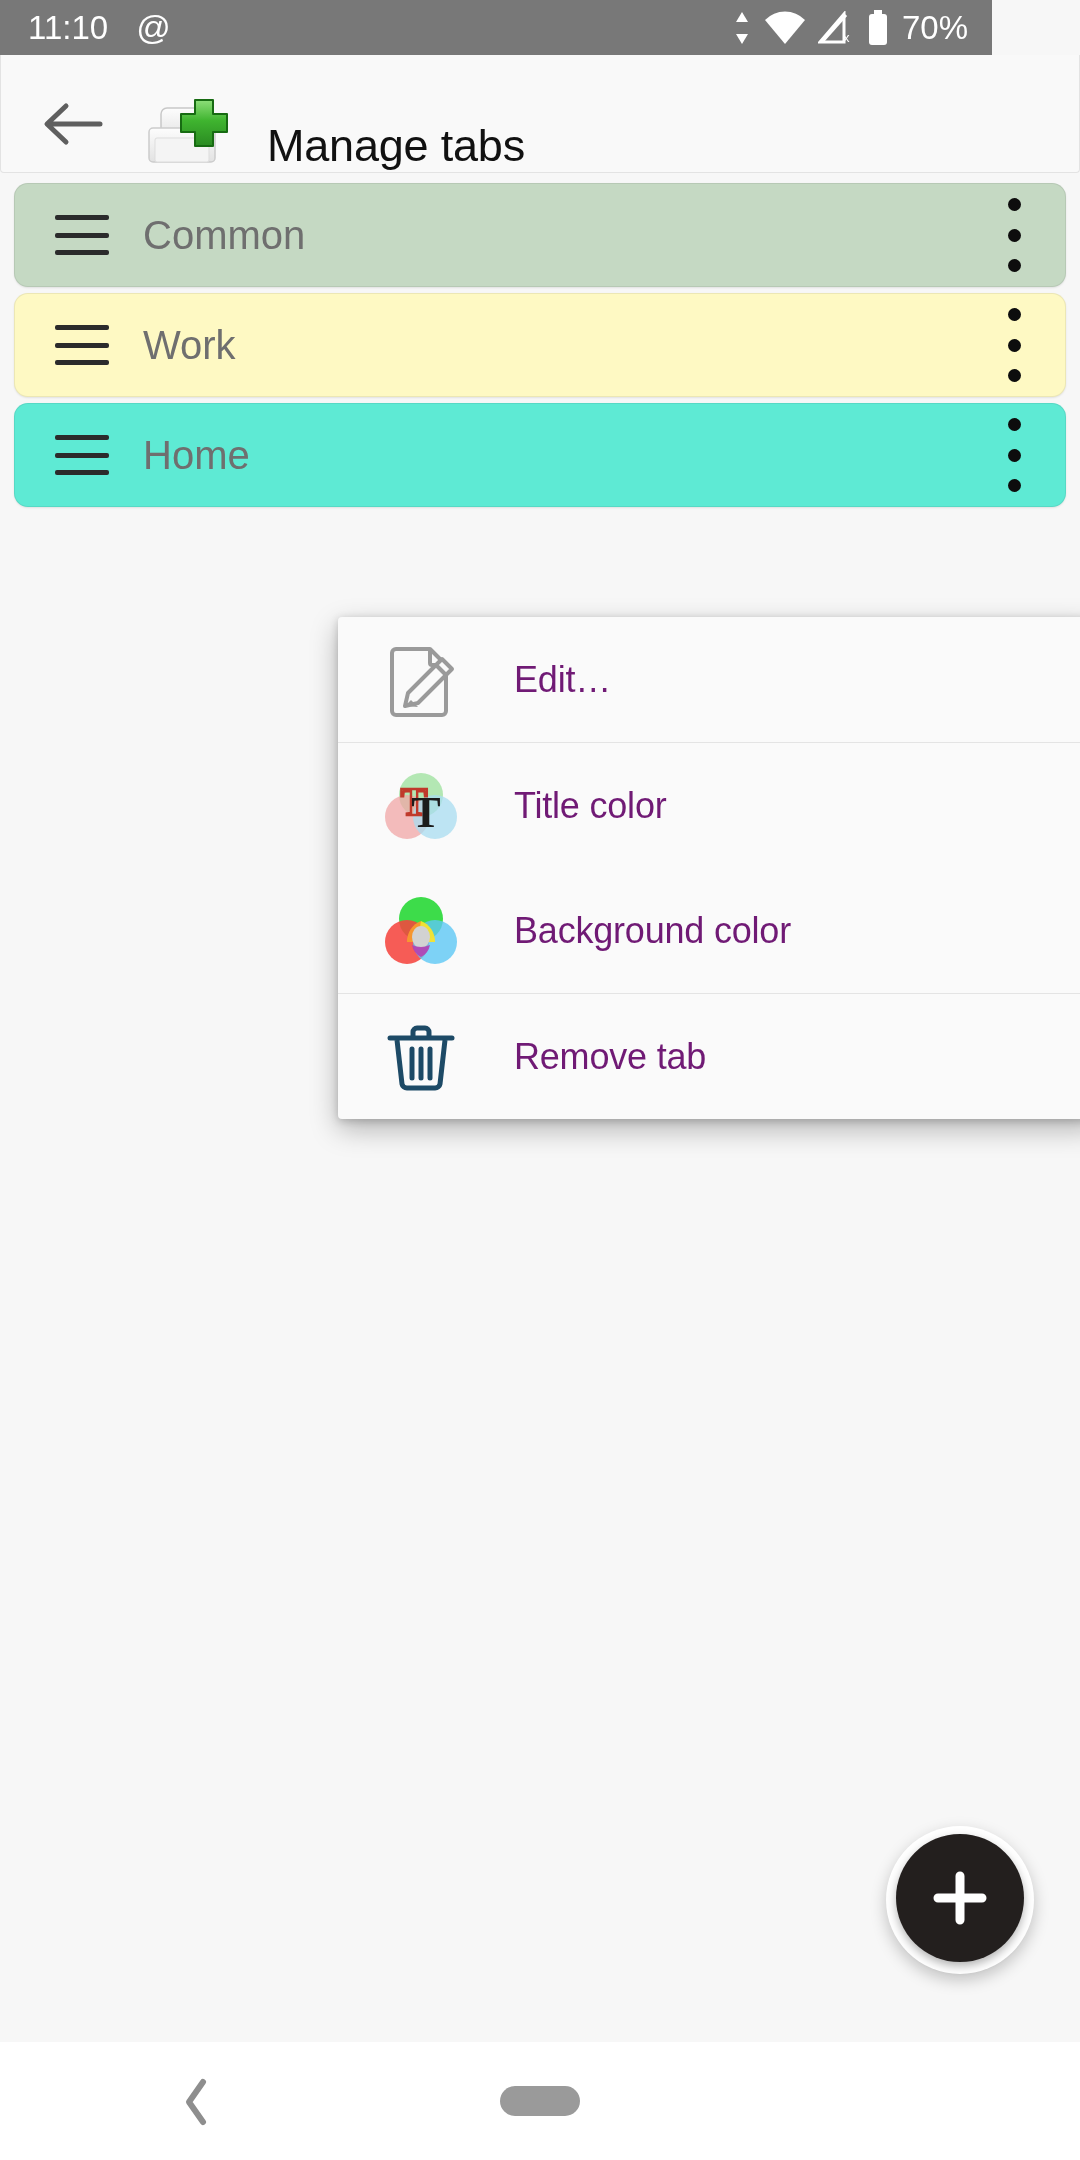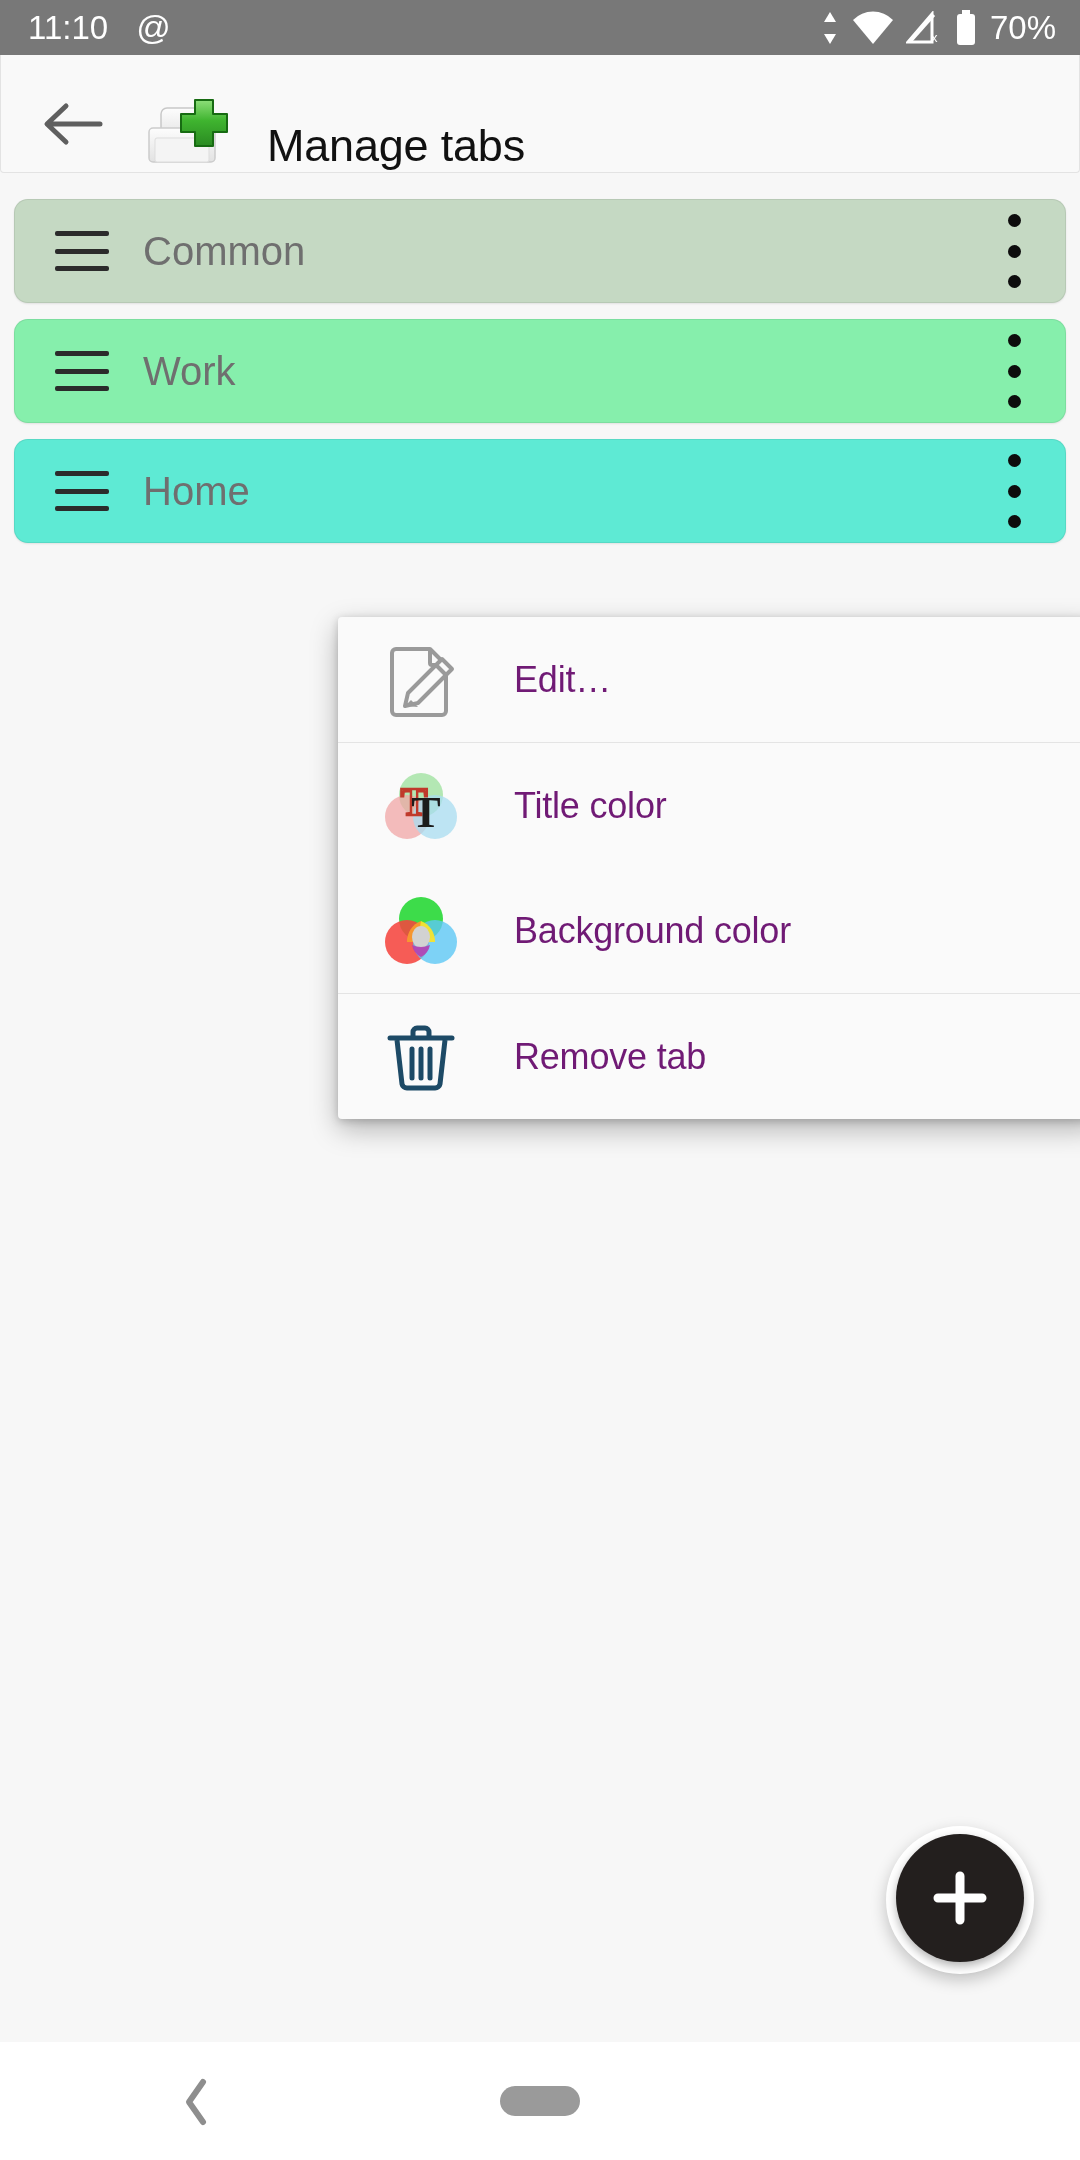--- a/index.html
+++ b/index.html
@@ -14,7 +14,7 @@
   
   .statusbar {
     position: absolute; top: 0; left: 0;
-    width: 1080px; height: 55px;
+    width: 992px; height: 55px;
     background: #787878;
     display: flex; align-items: center;
     padding: 0 24px 0 28px;

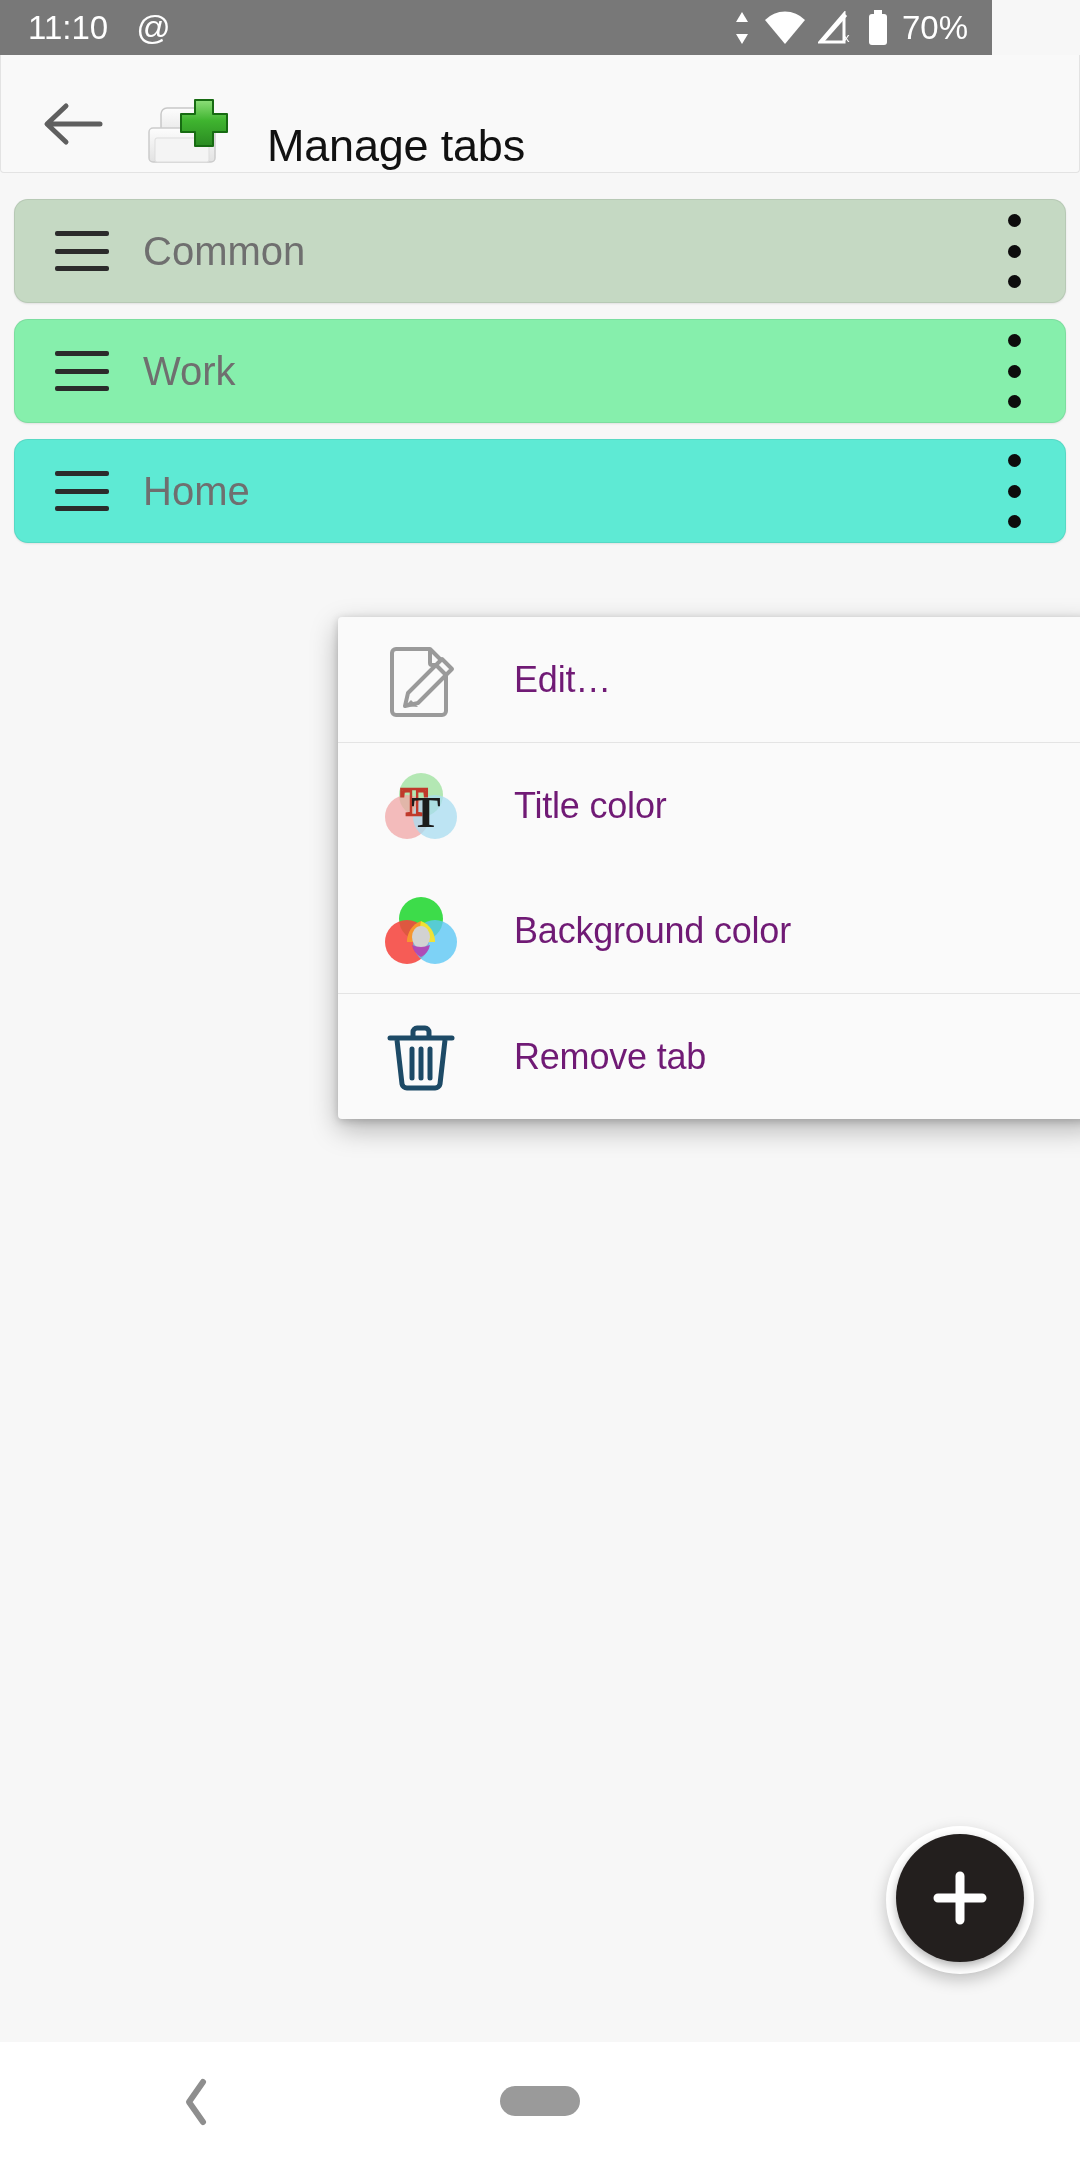--- a/index.html
+++ b/index.html
@@ -50,7 +50,7 @@
   .tablist { position: absolute; top: 183px; left: 0; width: 1080px; }
   .tabrow {
     position: relative;
-    height: 104px; margin: 16px 14px 6px 14px;
+    height: 104px; margin: 0 14px 6px 14px;
     border-radius: 14px;
     display: flex; align-items: center;
     border: 1px solid rgba(0,0,0,0.07);

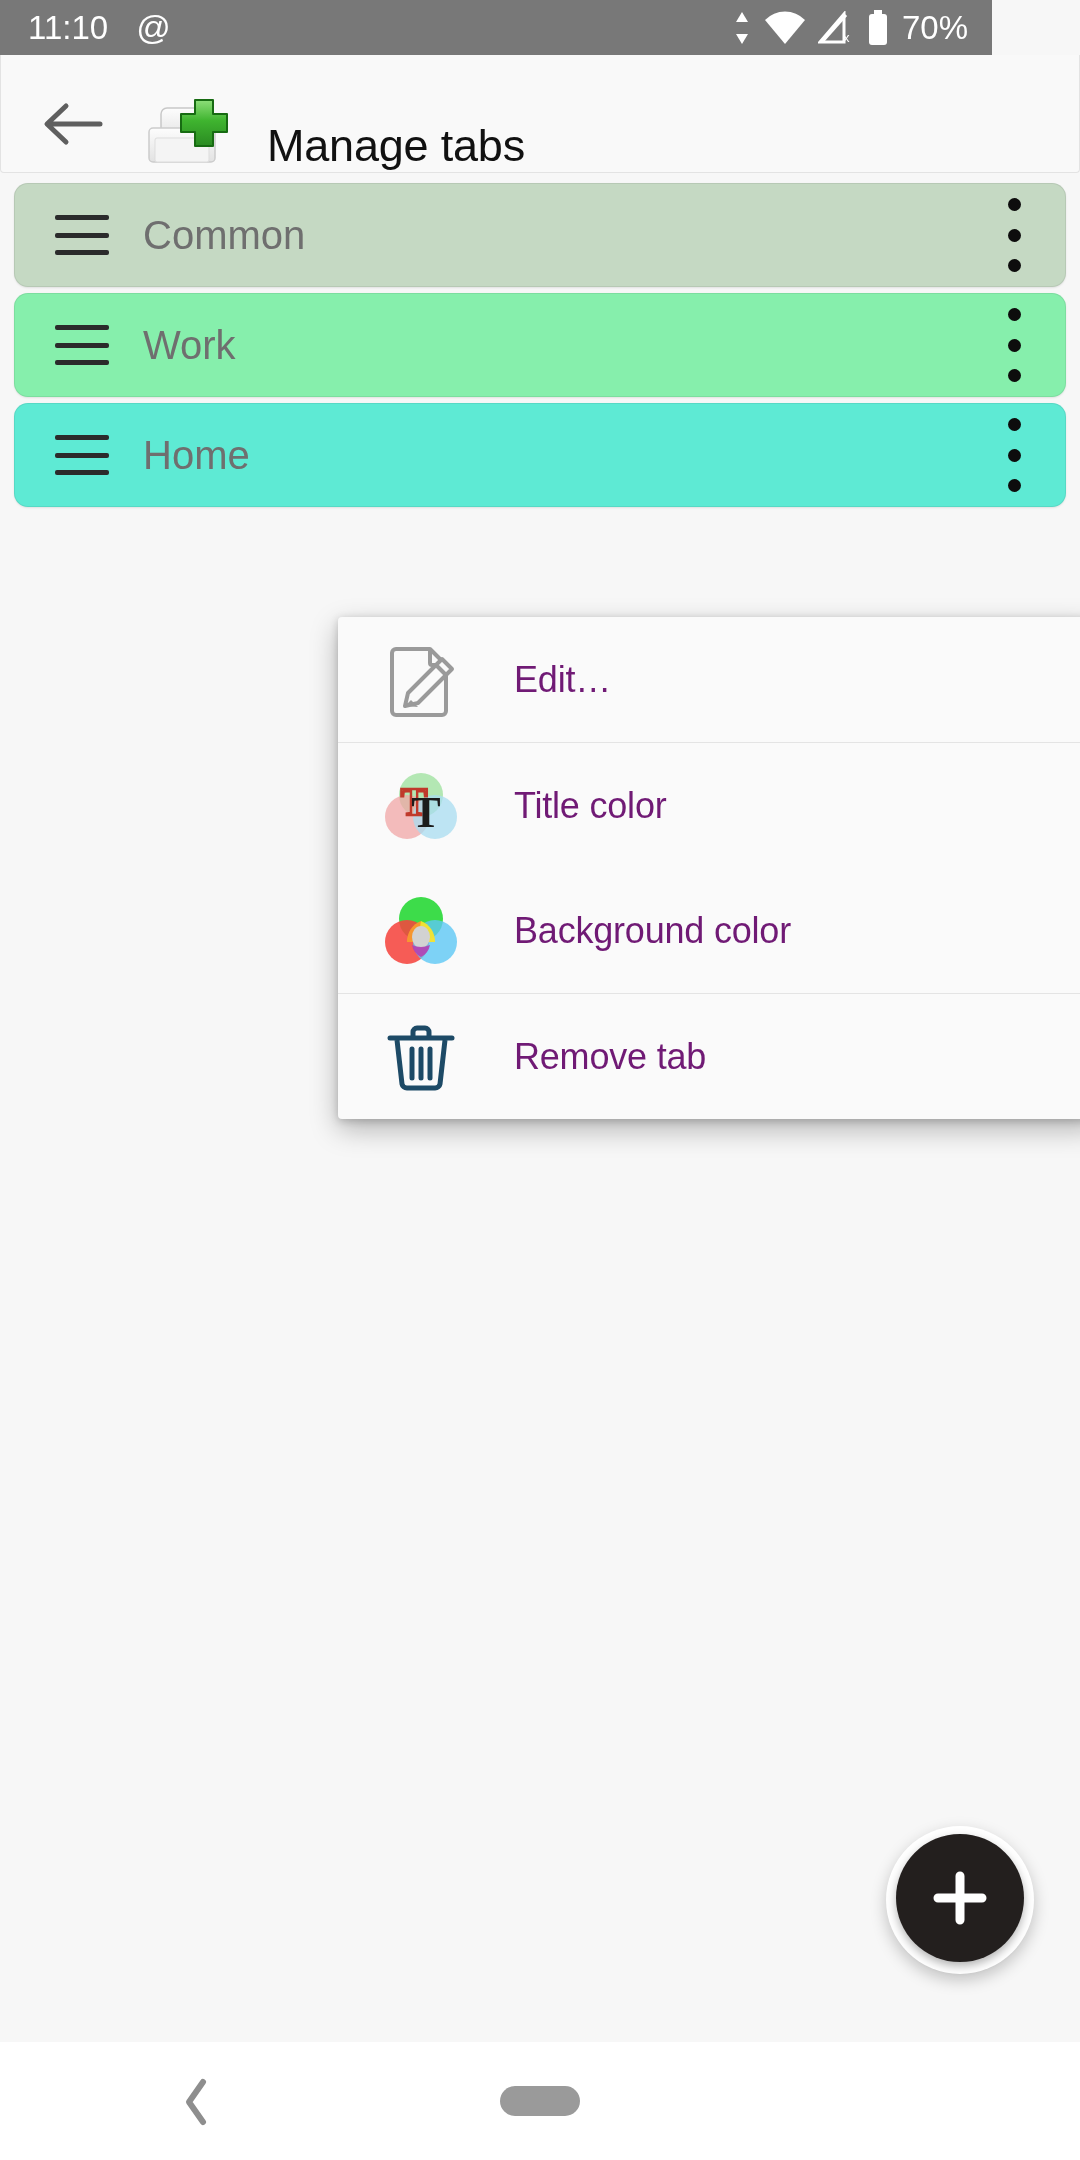--- a/index.html
+++ b/index.html
@@ -215,7 +215,7 @@
         </span>
     </div>
 
-    <div class="tabrow" style="background:#86efac;">
+    <div class="tabrow" style="background:#fef9c3;">
       <span class="drag-handle">
           <i></i>
           <i></i>

